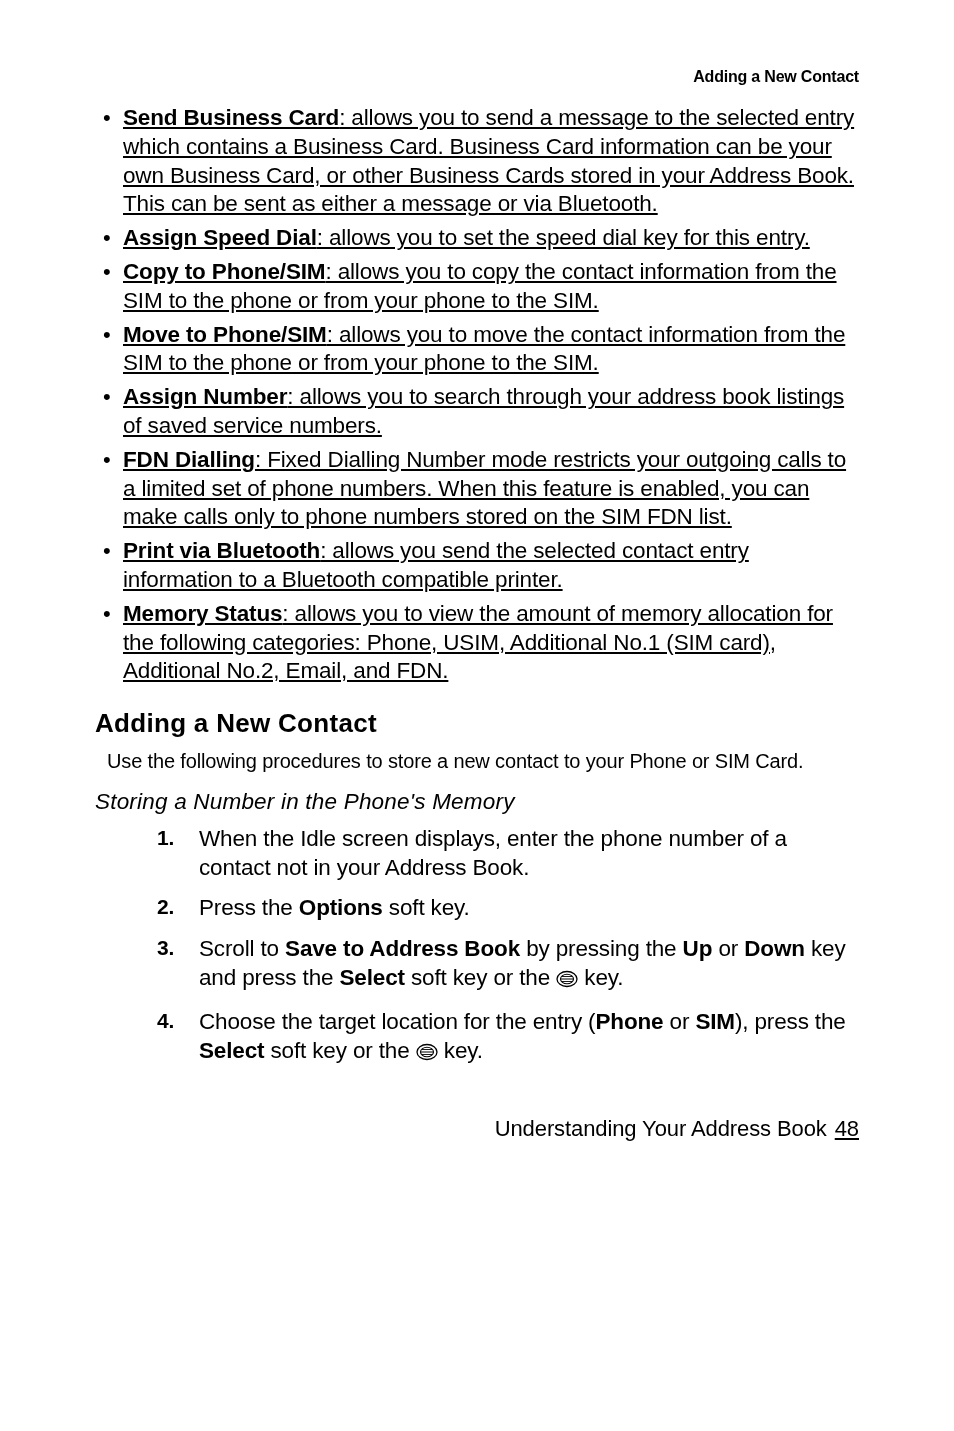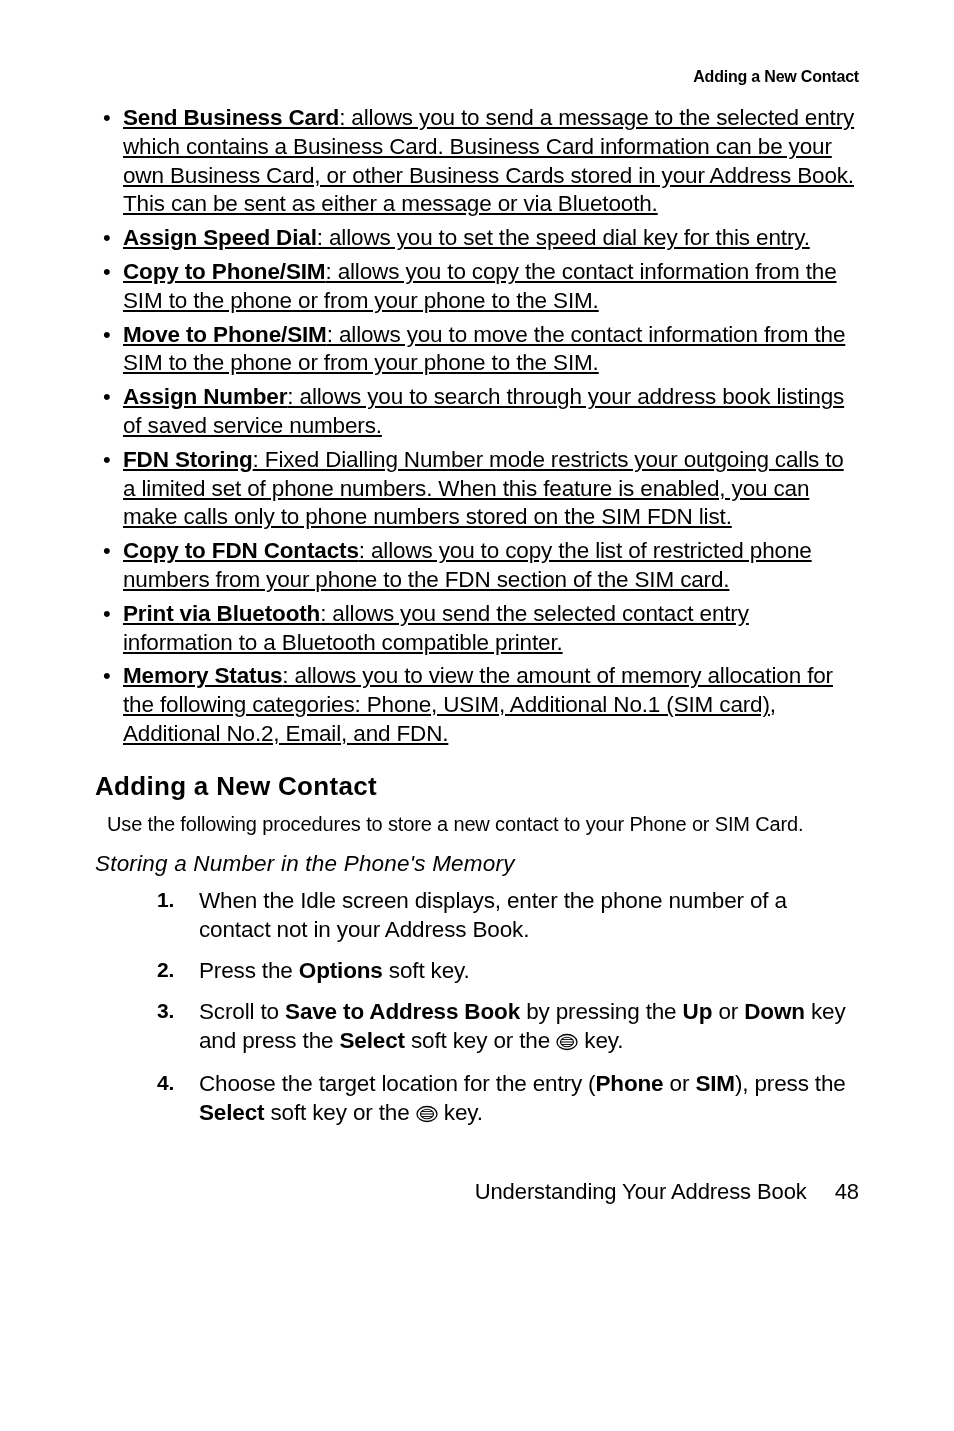--- a/index.html
+++ b/index.html
@@ -124,7 +124,7 @@
     <li><span class="term">Copy to Phone/SIM</span><span>: allows you to copy the contact information from the SIM to the phone or from your phone to the SIM.</span></li>
     <li><span class="term">Move to Phone/SIM</span><span>: allows you to move the contact information from the SIM to the phone or from your phone to the SIM.</span></li>
     <li><span class="term">Assign Number</span><span>: allows you to search through your address book listings of saved service numbers.</span></li>
-    <li><span class="term">FDN Storing</span><span>: Fixed Dialling Number mode restricts your outgoing calls to a limited set of phone numbers. When this feature is enabled, you can make calls only to phone numbers stored on the SIM FDN list.</span></li>
+    <li><span class="term">FDN Dialling</span><span>: Fixed Dialling Number mode restricts your outgoing calls to a limited set of phone numbers. When this feature is enabled, you can make calls only to phone numbers stored on the SIM FDN list.</span></li>
     <li><span class="term">Copy to FDN Contacts</span><span>: allows you to copy the list of restricted phone numbers from your phone to the FDN section of the SIM card.</span></li>
     <li><span class="term">Print via Bluetooth</span><span>: allows you send the selected contact entry information to a Bluetooth compatible printer.</span></li>
     <li><span class="term">Memory Status</span><span>: allows you to view the amount of memory allocation for the following categories: Phone, USIM, Additional No.1 (SIM card), Additional No.2, Email, and FDN.</span></li>

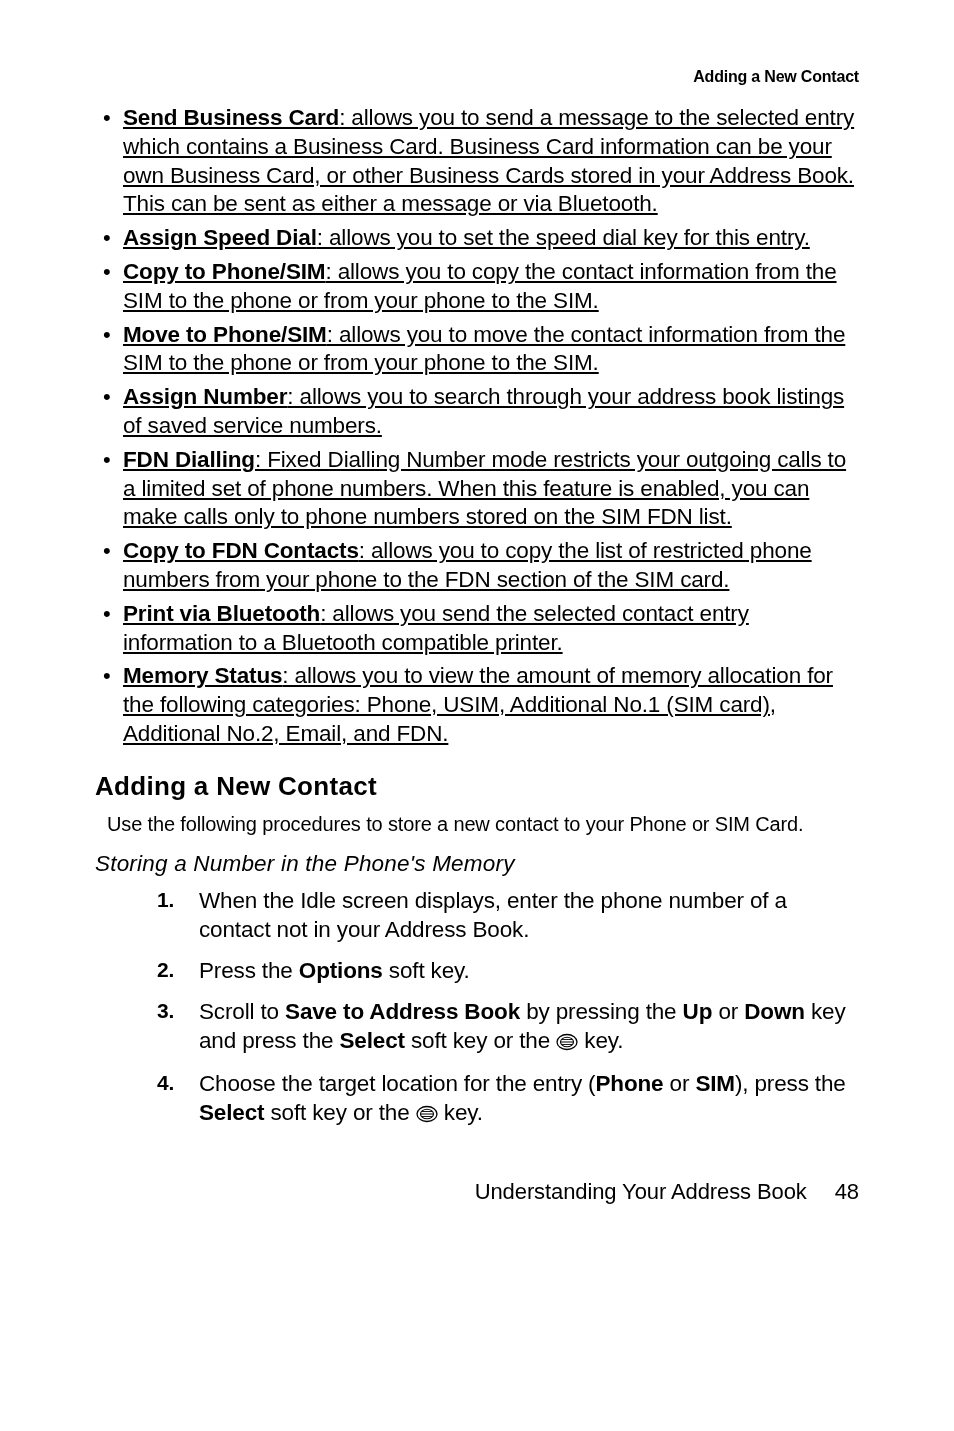--- a/index.html
+++ b/index.html
@@ -125,7 +125,6 @@
     <li><span class="term">Move to Phone/SIM</span><span>: allows you to move the contact information from the SIM to the phone or from your phone to the SIM.</span></li>
     <li><span class="term">Assign Number</span><span>: allows you to search through your address book listings of saved service numbers.</span></li>
     <li><span class="term">FDN Dialling</span><span>: Fixed Dialling Number mode restricts your outgoing calls to a limited set of phone numbers. When this feature is enabled, you can make calls only to phone numbers stored on the SIM FDN list.</span></li>
-    <li><span class="term">Copy to FDN Contacts</span><span>: allows you to copy the list of restricted phone numbers from your phone to the FDN section of the SIM card.</span></li>
     <li><span class="term">Print via Bluetooth</span><span>: allows you send the selected contact entry information to a Bluetooth compatible printer.</span></li>
     <li><span class="term">Memory Status</span><span>: allows you to view the amount of memory allocation for the following categories: Phone, USIM, Additional No.1 (SIM card), Additional No.2, Email, and FDN.</span></li>
   </ul>

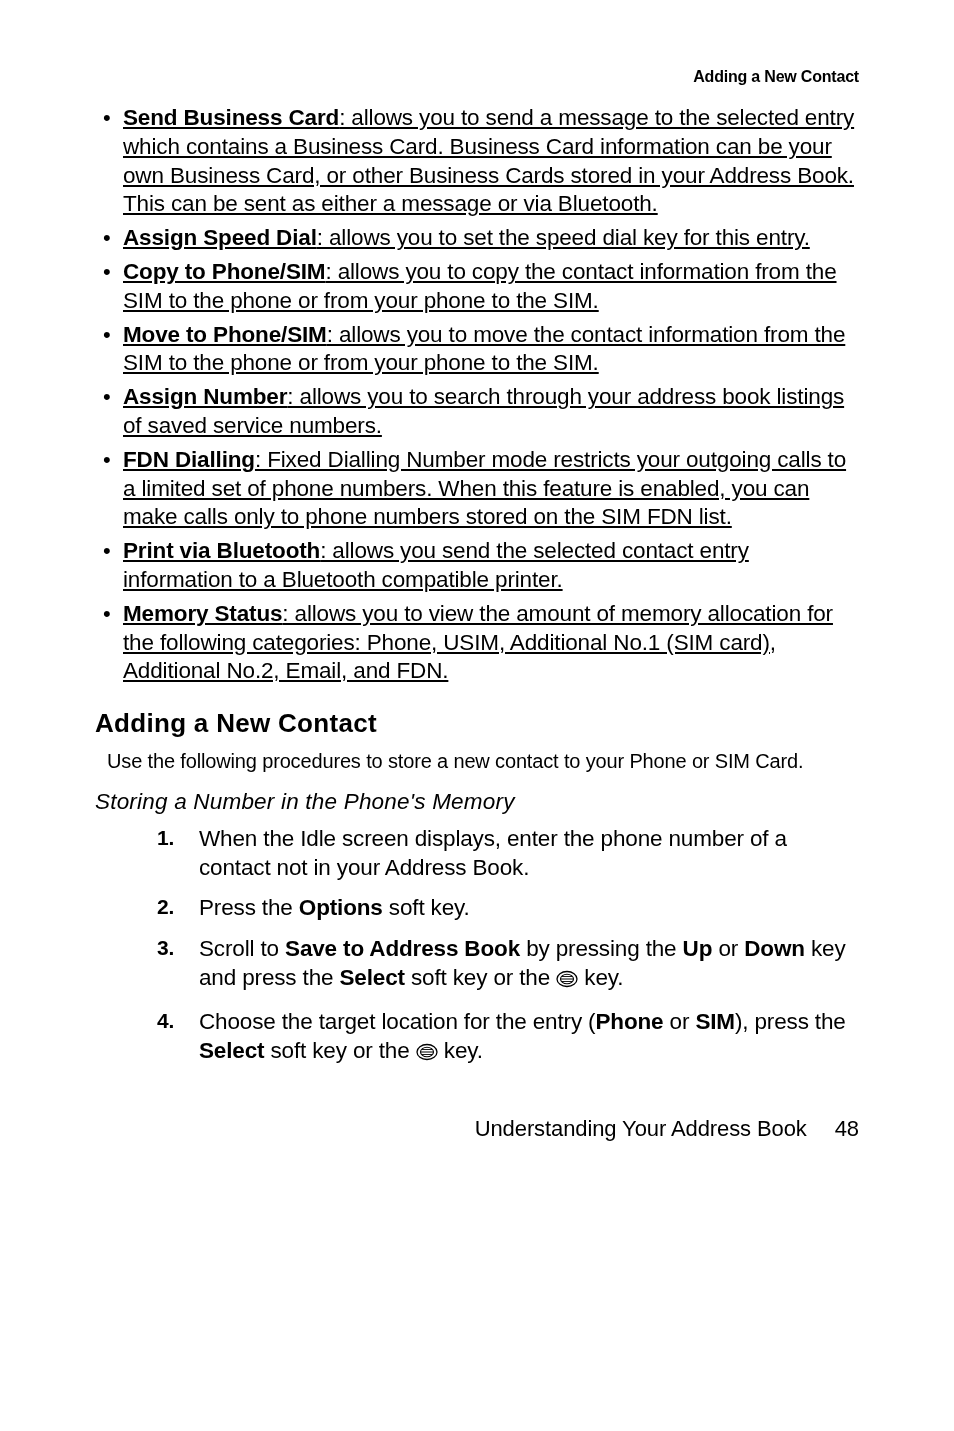--- a/index.html
+++ b/index.html
@@ -108,7 +108,8 @@
   }
   .footer .pnum {
     display: inline-block;
-    margin-left: 28px;
+    margin-left: 8px;
+    text-decoration: underline;
   }
 </style>
 </head>

